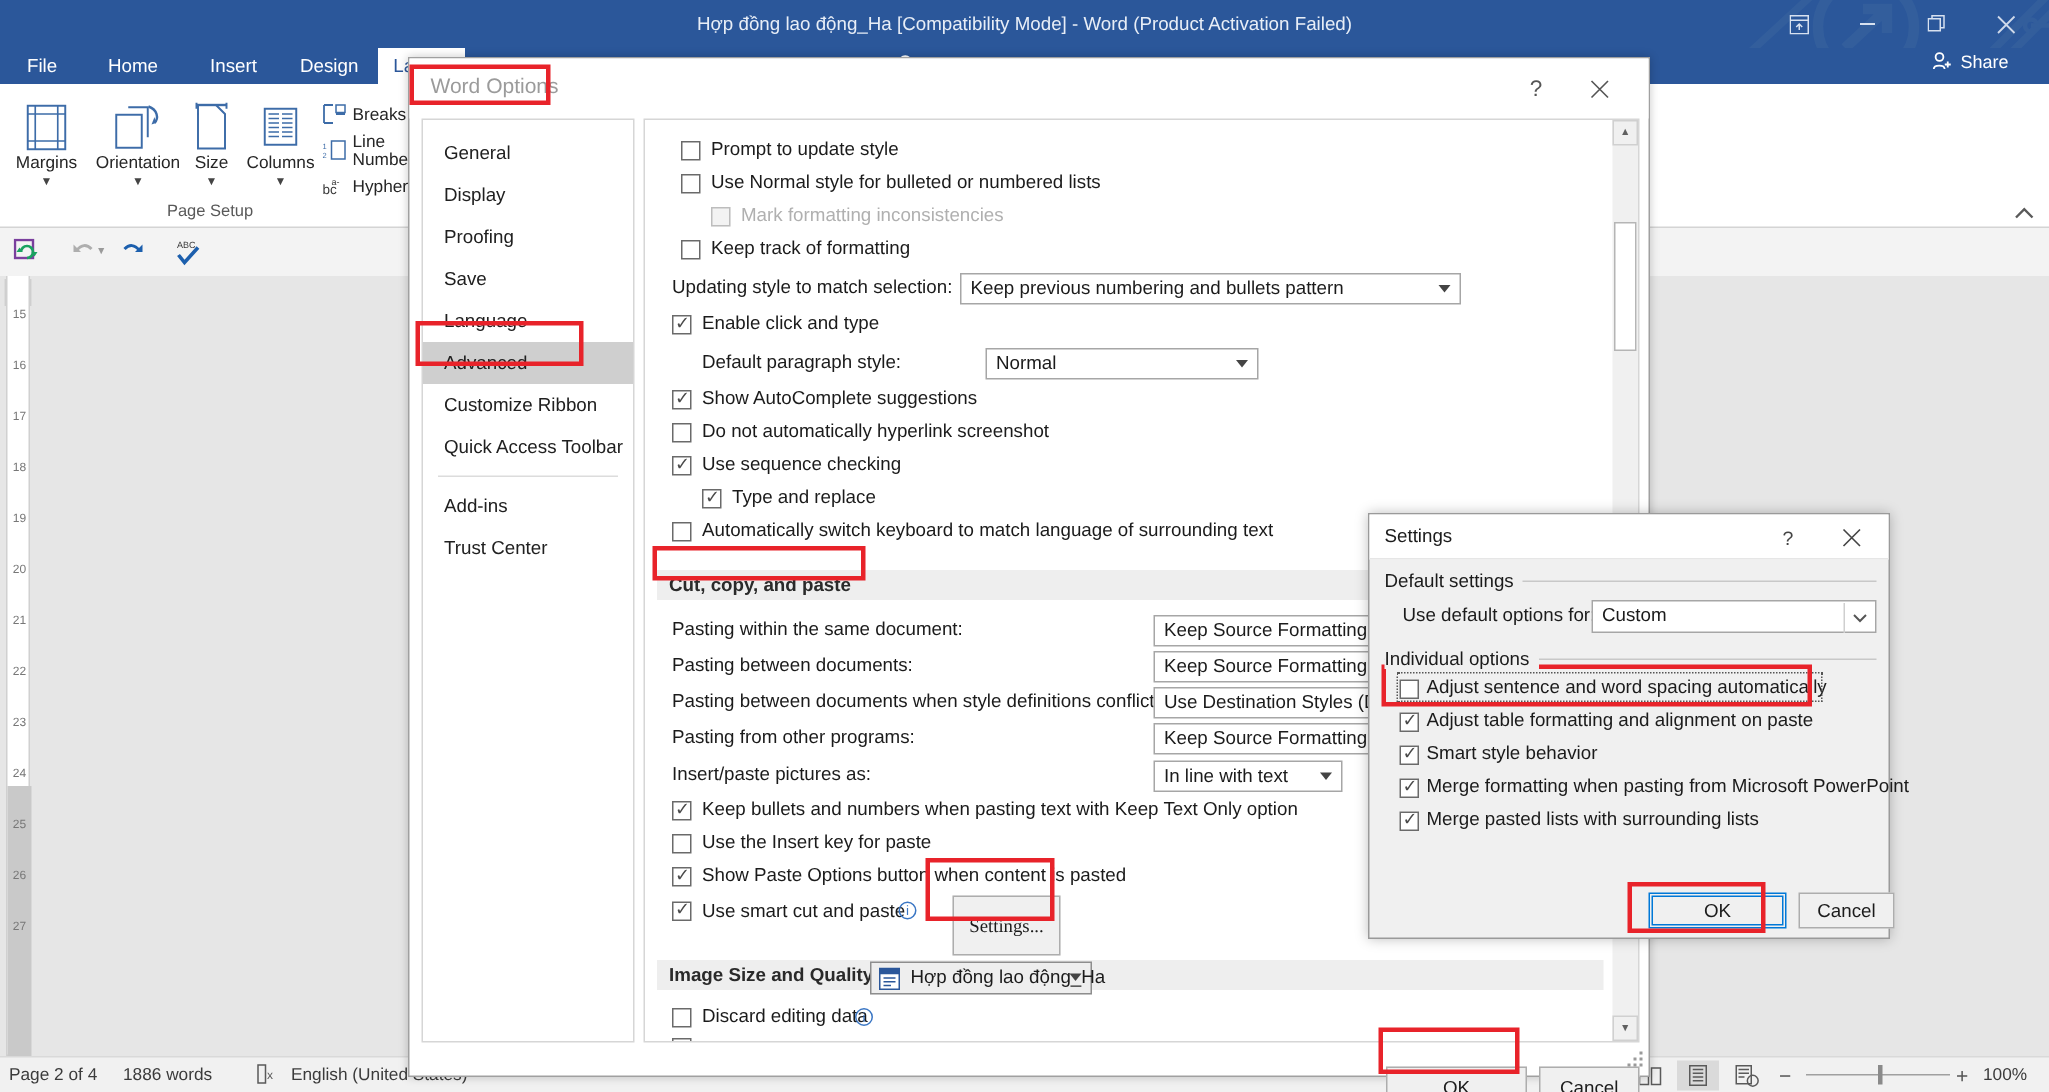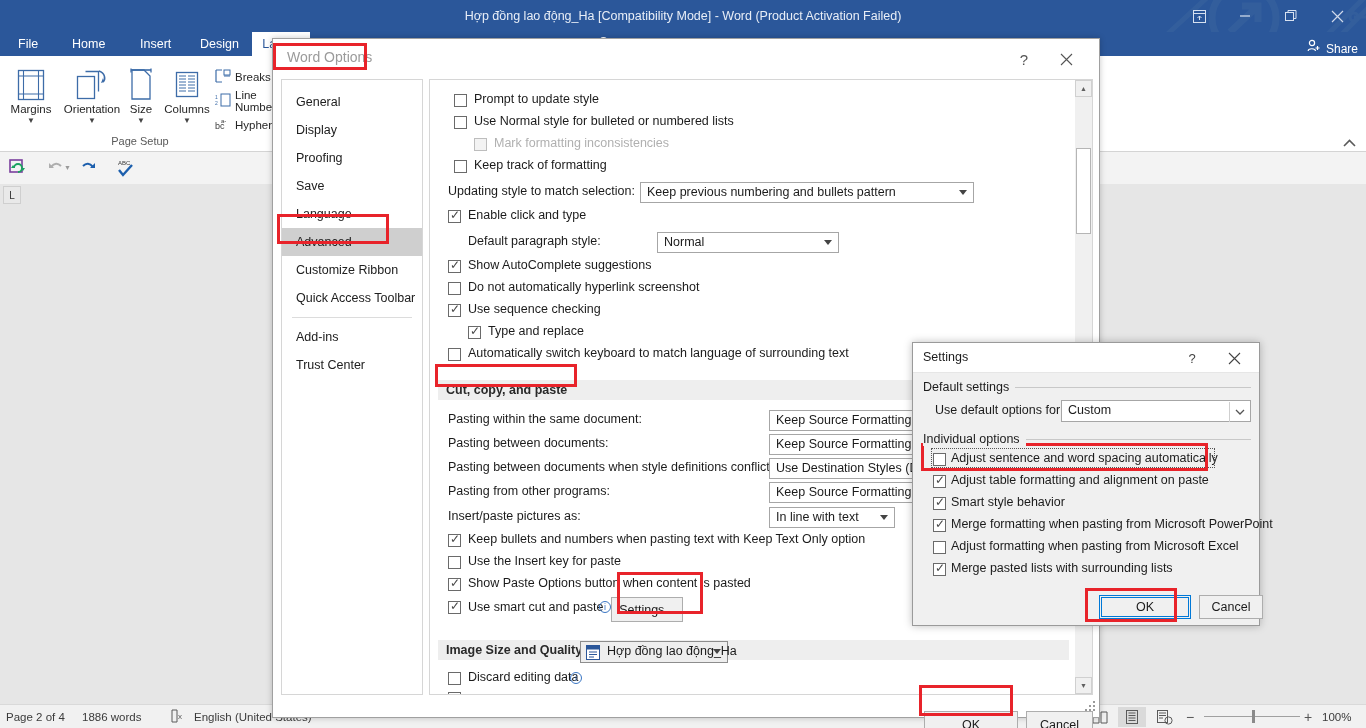--- a/index.html
+++ b/index.html
@@ -47,8 +47,8 @@
     background: #ffffff; color: #2b579a;
   }
   .share-btn {
-    position: absolute; right: 0; top: 34px; height: 22px;
-    display: flex; align-items: flex-end; gap: 5px;
+    position: absolute; right: 19px; top: 34px; height: 22px;
+    display: flex; align-items: flex-start; gap: 5px;
     color: #fff; font-size: 12px; padding: 0 8px;
   }
 

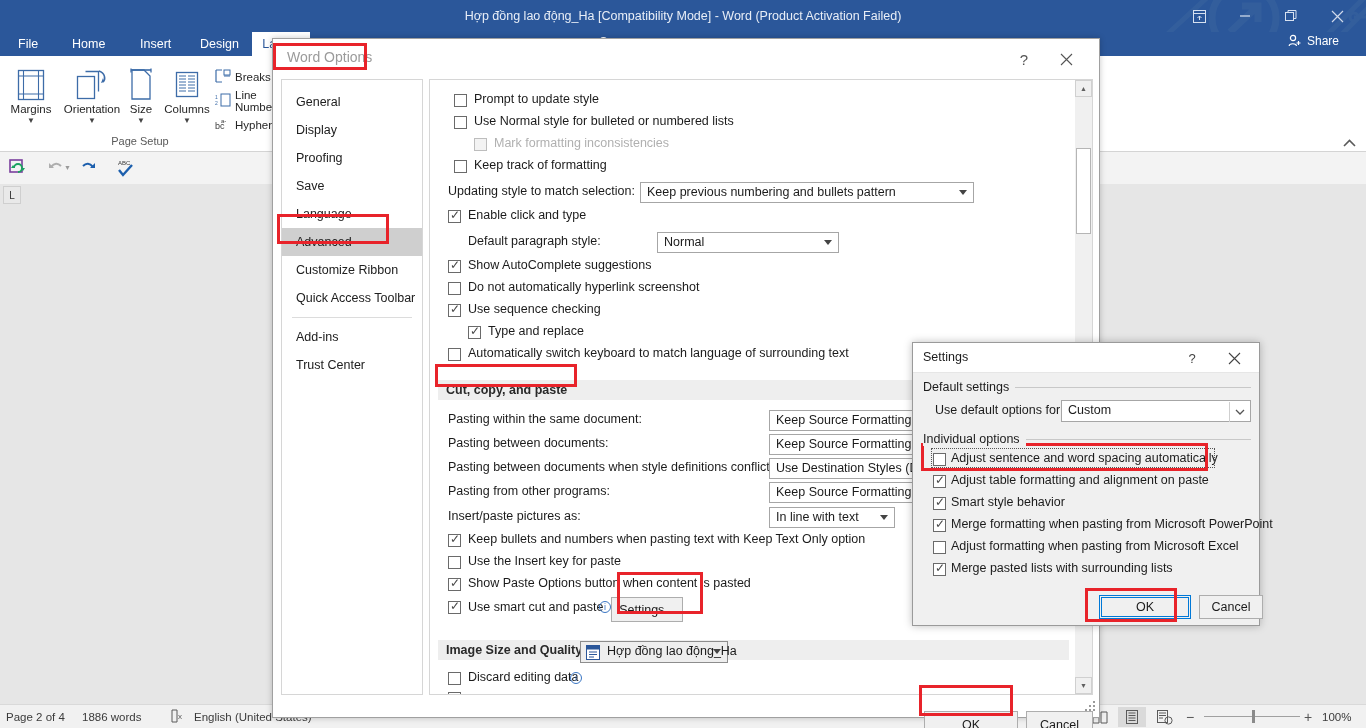--- a/index.html
+++ b/index.html
@@ -392,6 +392,22 @@
 
   <div class="docarea">
     <div class="tabstop">L</div>
+    <div class="vruler">
+      <div class="vr-grey" style="top:340px;height:180px;"></div>
+      <div class="tick" style="top:22px;">15</div>
+      <div class="tick" style="top:56px;">16</div>
+      <div class="tick" style="top:90px;">17</div>
+      <div class="tick" style="top:124px;">18</div>
+      <div class="tick" style="top:158px;">19</div>
+      <div class="tick" style="top:192px;">20</div>
+      <div class="tick" style="top:226px;">21</div>
+      <div class="tick" style="top:260px;">22</div>
+      <div class="tick" style="top:294px;">23</div>
+      <div class="tick" style="top:328px;">24</div>
+      <div class="tick" style="top:362px;">25</div>
+      <div class="tick" style="top:396px;">26</div>
+      <div class="tick" style="top:430px;">27</div>
+    </div>
 
     <div class="logo-wm">
       <div>

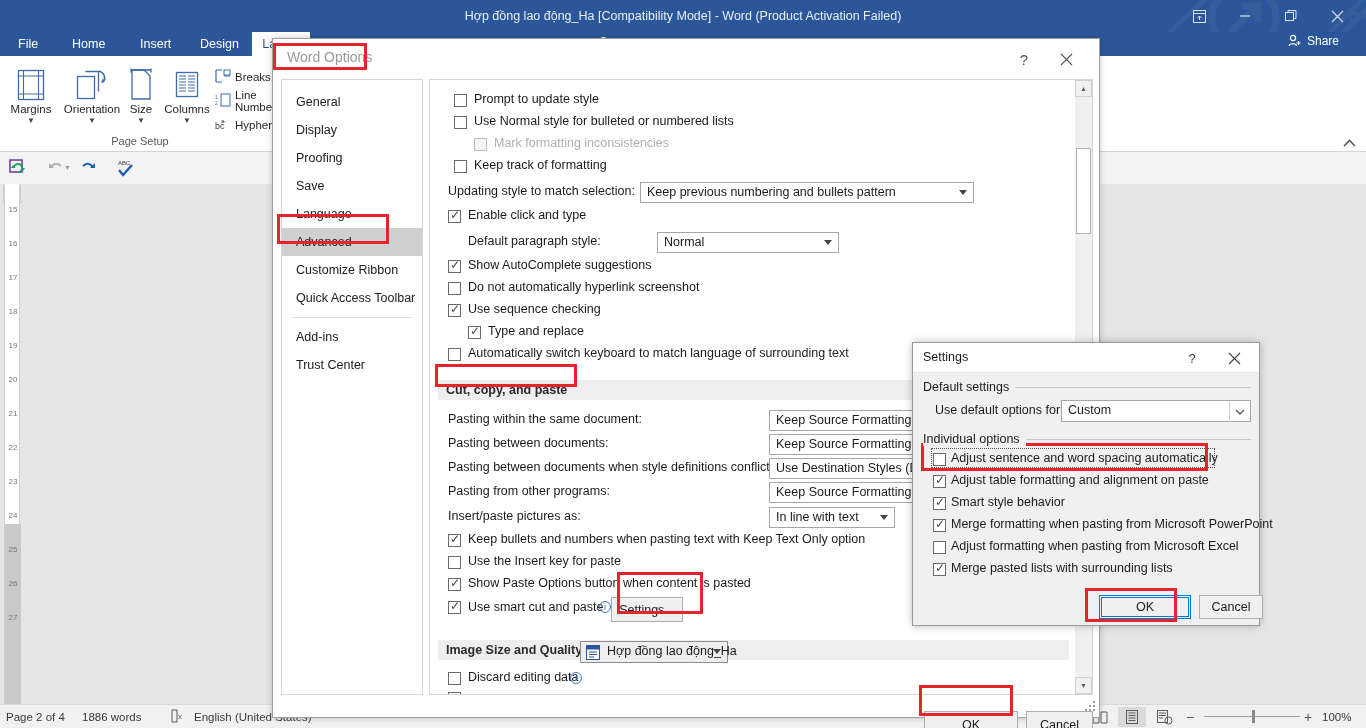--- a/index.html
+++ b/index.html
@@ -726,10 +726,6 @@
         <span class="txt" style="left:20px;">Merge formatting when pasting from Microsoft PowerPoint</span>
       </div>
       <div class="row">
-        <span class="cb" style="left:2px;"></span>
-        <span class="txt" style="left:20px;">Adjust formatting when pasting from Microsoft Excel</span>
-      </div>
-      <div class="row">
         <span class="cb" style="left:2px;">
             <span class="chk">✓</span>
           </span>

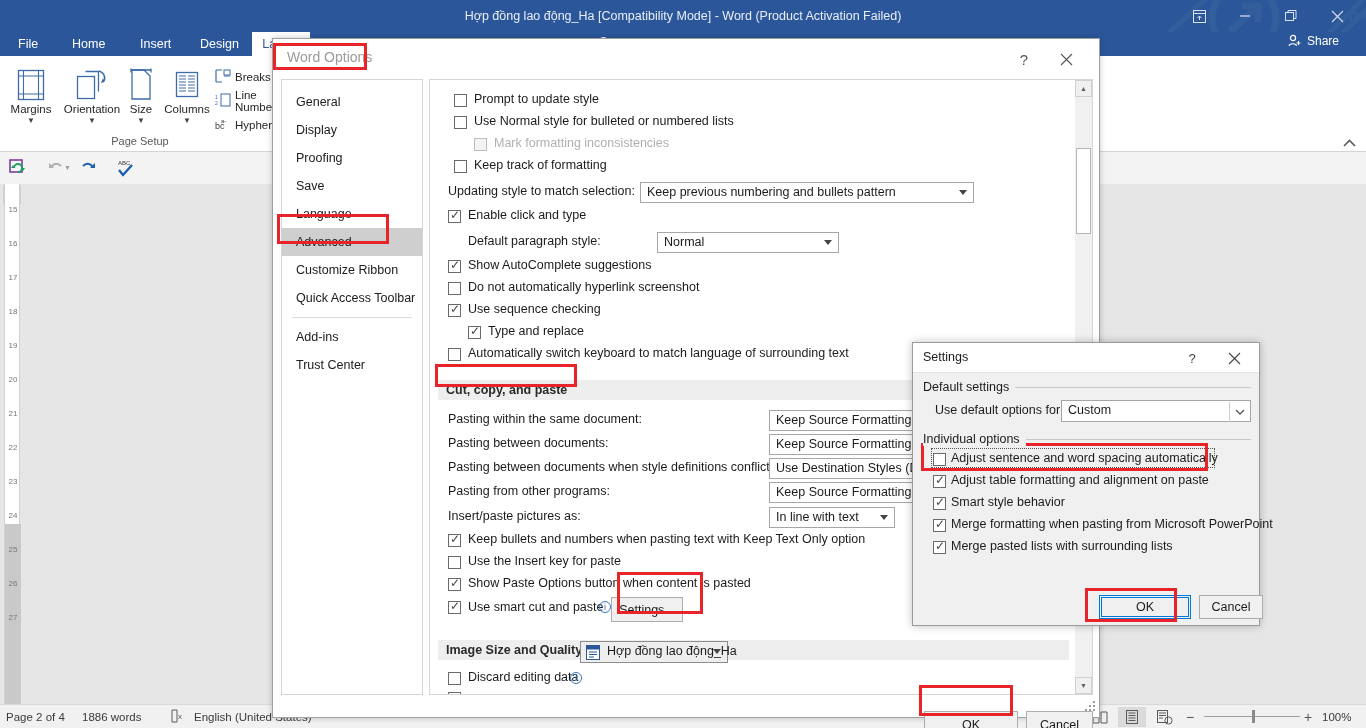--- a/index.html
+++ b/index.html
@@ -630,7 +630,7 @@
             </span>
           <span class="txt" style="left:38px;top:4px;">Use smart cut and paste</span>
           <span style="position:absolute;left:169px;top:5px;" class="info-i">i</span>
-          <span class="btn" style="left:181px;top:1px;width:72px;height:25px;">Settings...</span>
+          <span class="btn" style="left:205px;top:1px;width:72px;height:40px;font-family:Liberation Serif, serif;">Settings...</span>
         </div>
 
         <div class="row" style="height:40px;">

